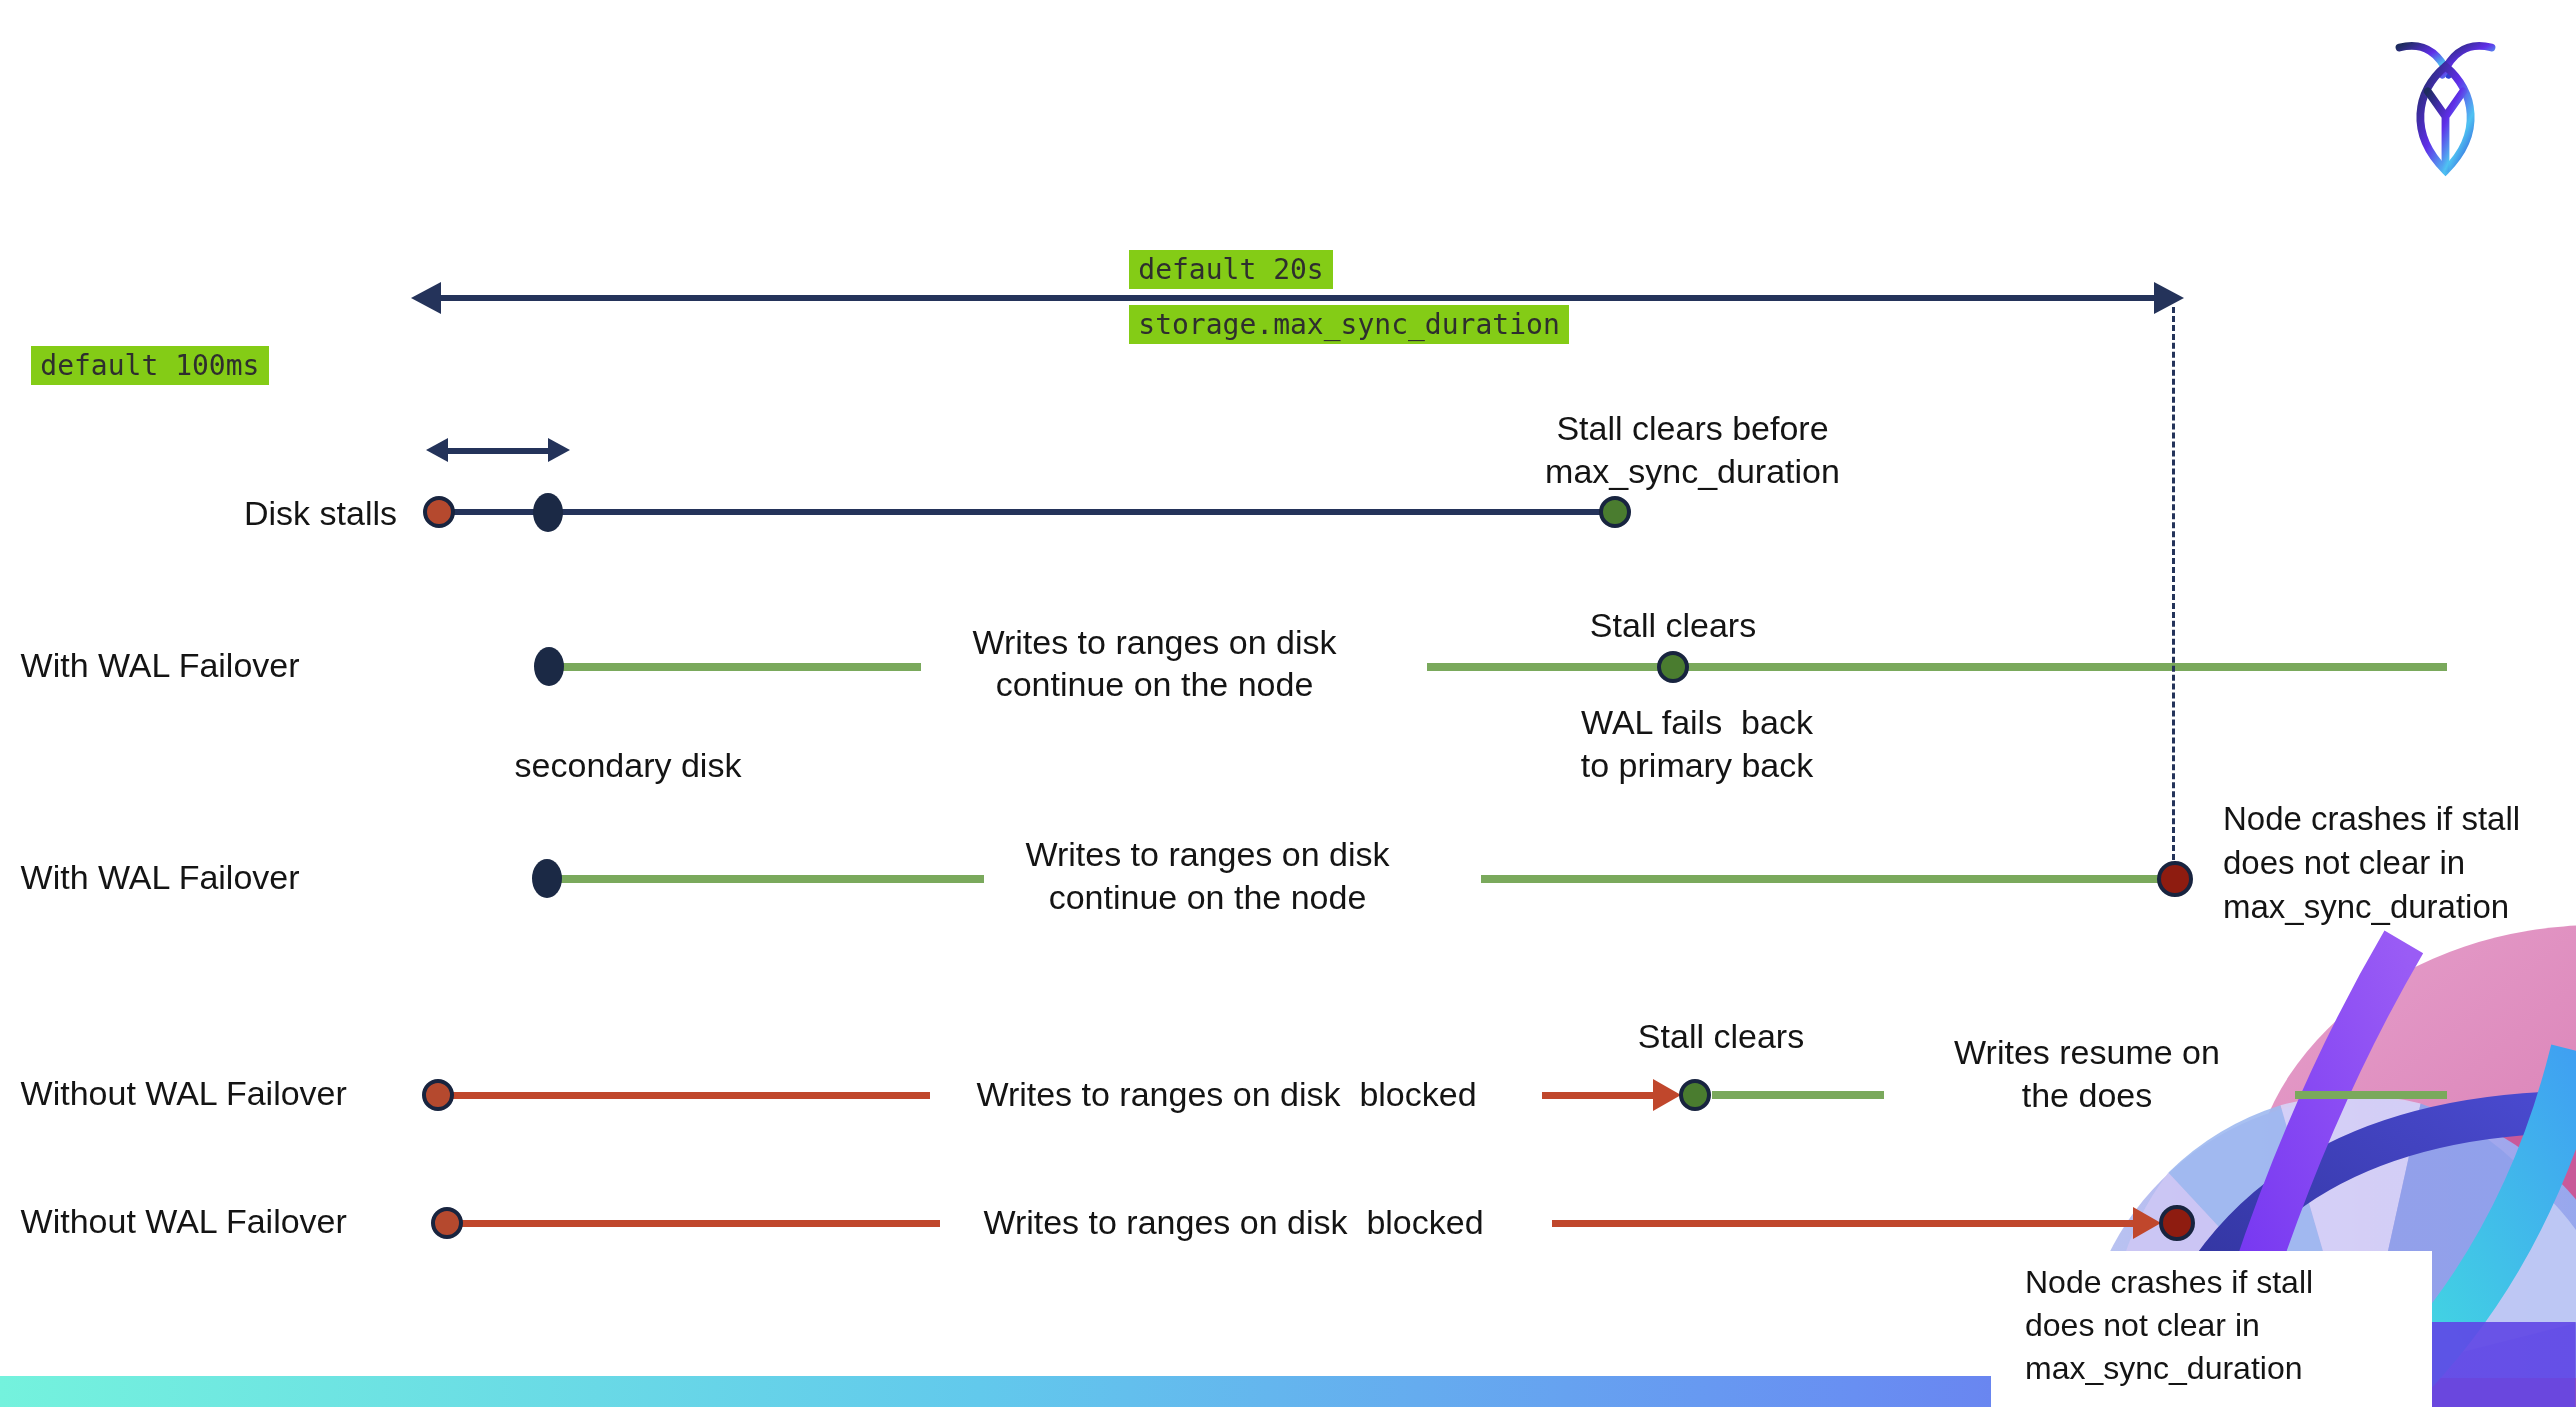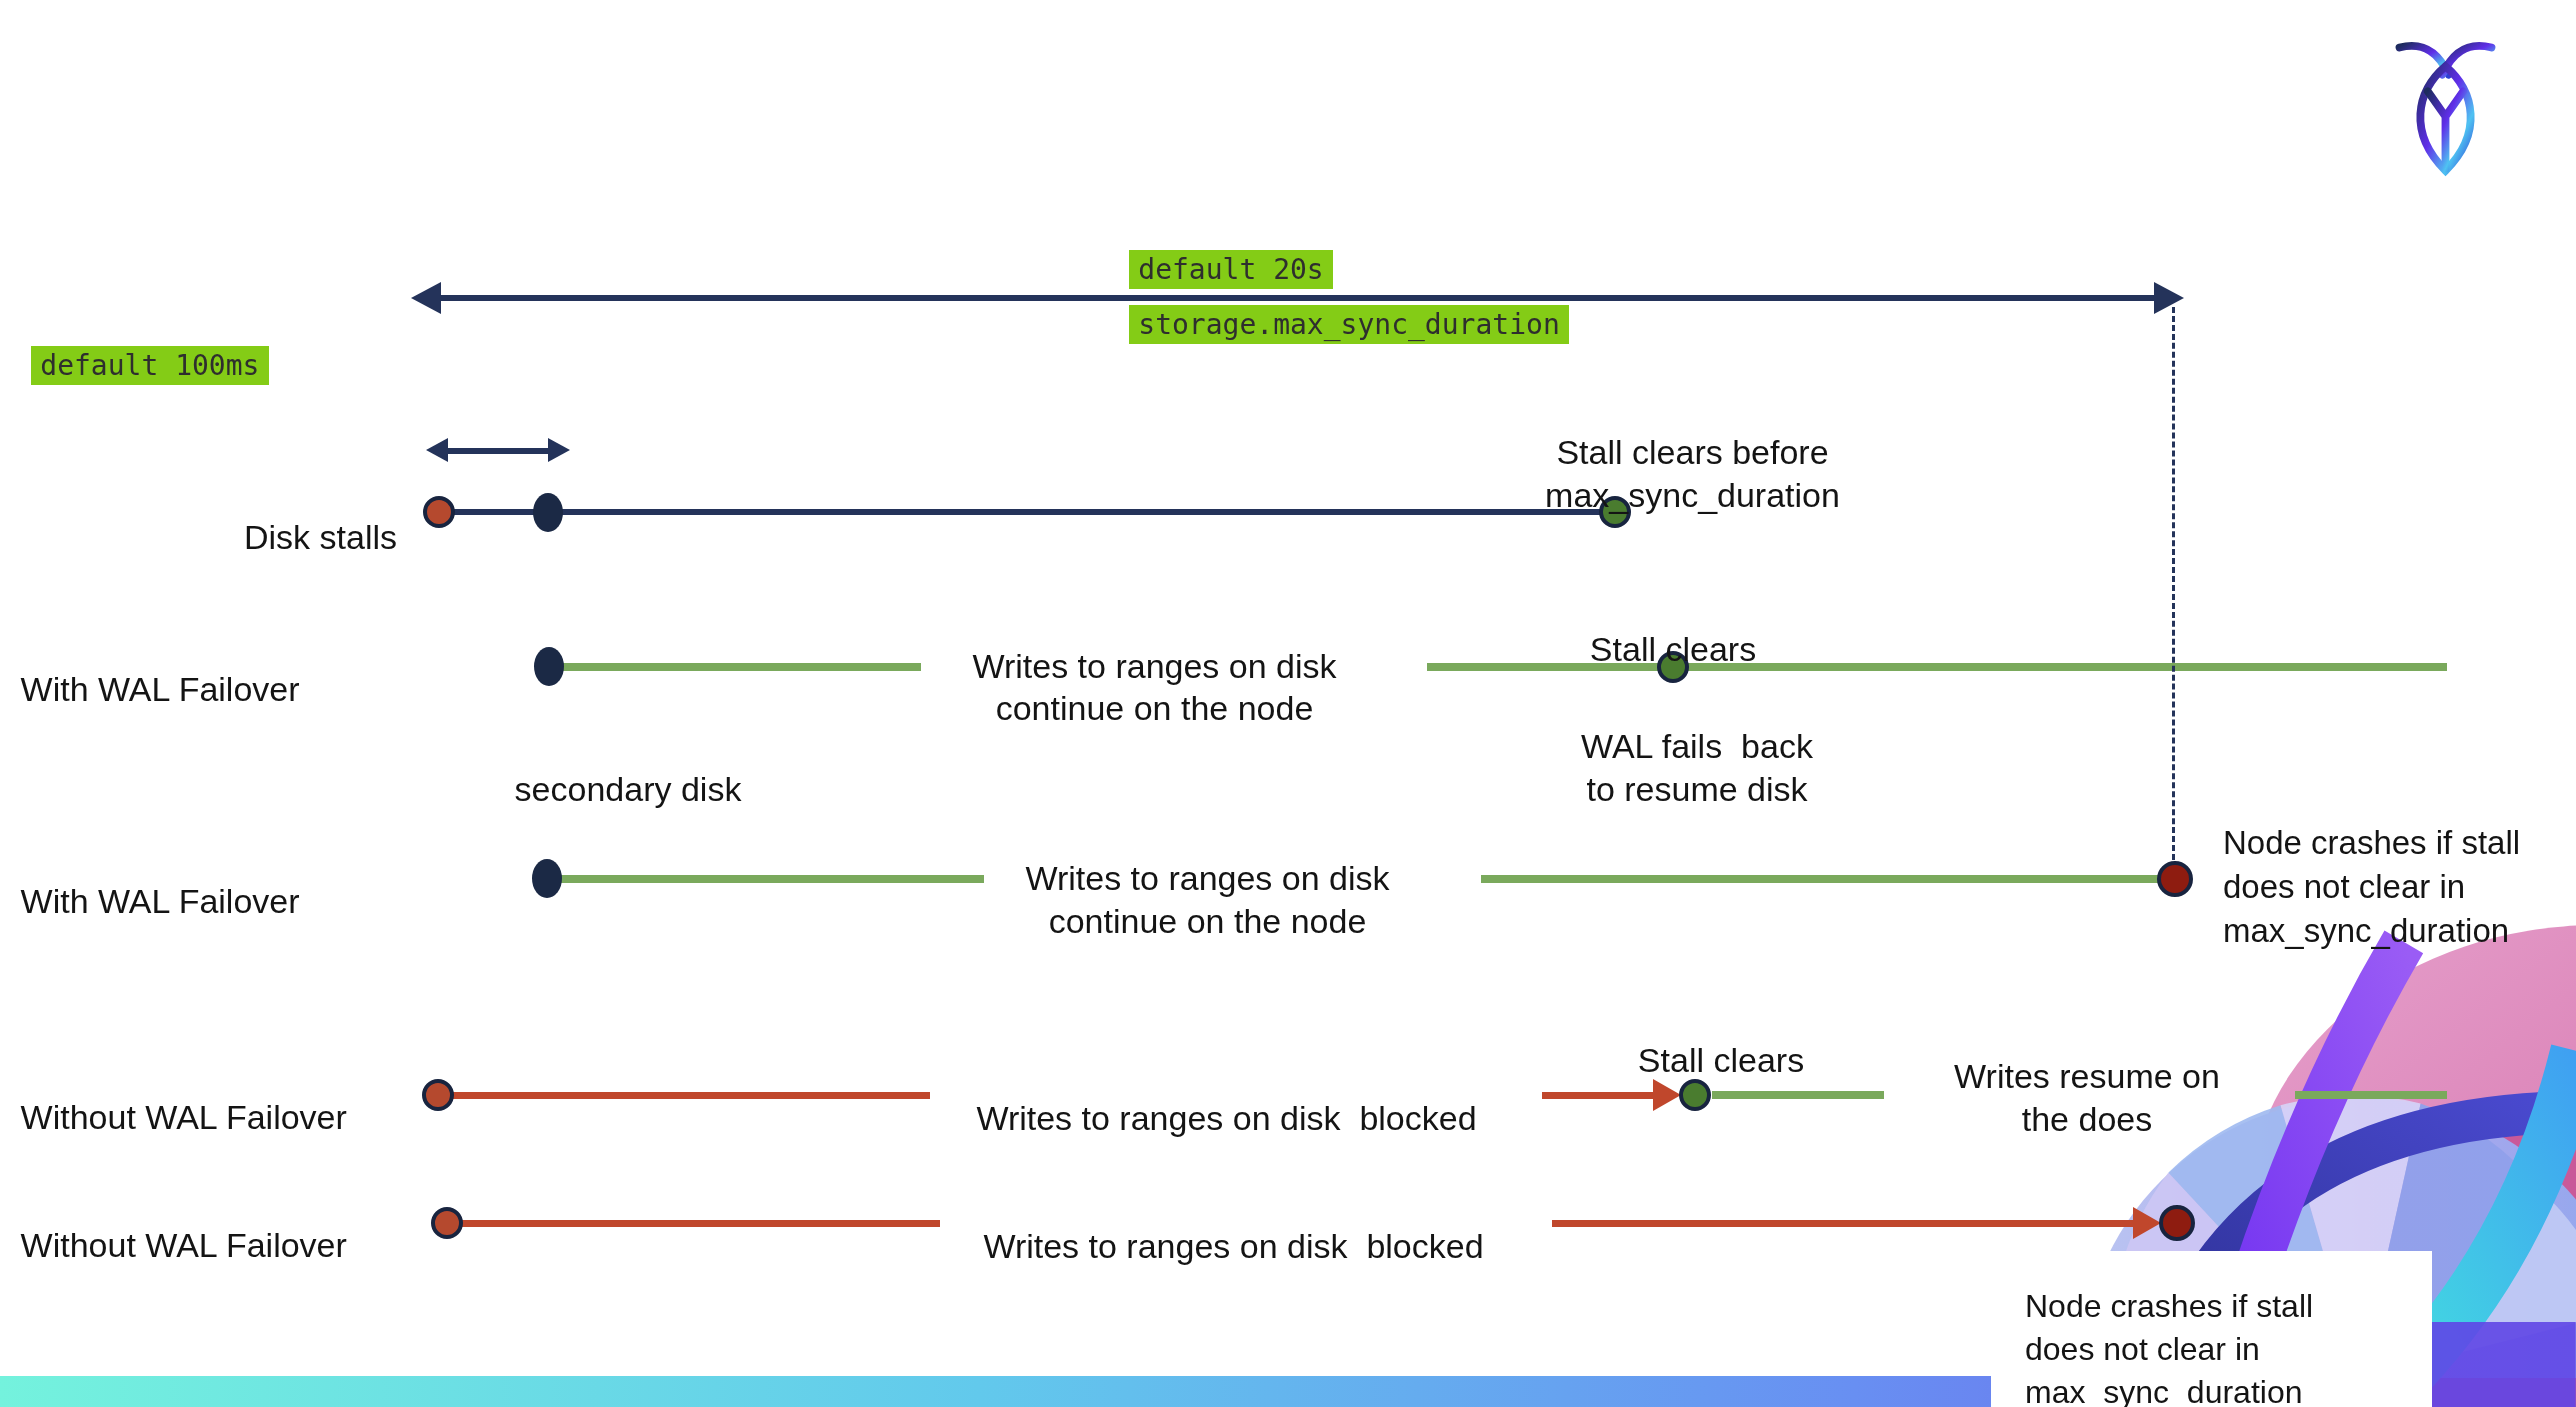--- a/index.html
+++ b/index.html
@@ -9,7 +9,7 @@
   .title{font-size:93px;font-weight:800;letter-spacing:-0.9px;color:#0a0a0a;z-index:6;}
   .mono{font-family:"DejaVu Sans Mono","Liberation Mono",monospace;font-size:28px;color:#2e2e2e;
         background:#84cc16;padding:2.8px 9.3px;white-space:pre;z-index:12;}
-  .lbl{font-size:34px;color:#141414;z-index:12;white-space:pre;margin-top:24px;}
+  .lbl{font-size:34px;color:#141414;z-index:12;white-space:pre;}
   .center{text-align:center;}
   .right{text-align:right;}
   .hline{height:7.5px;z-index:10;}

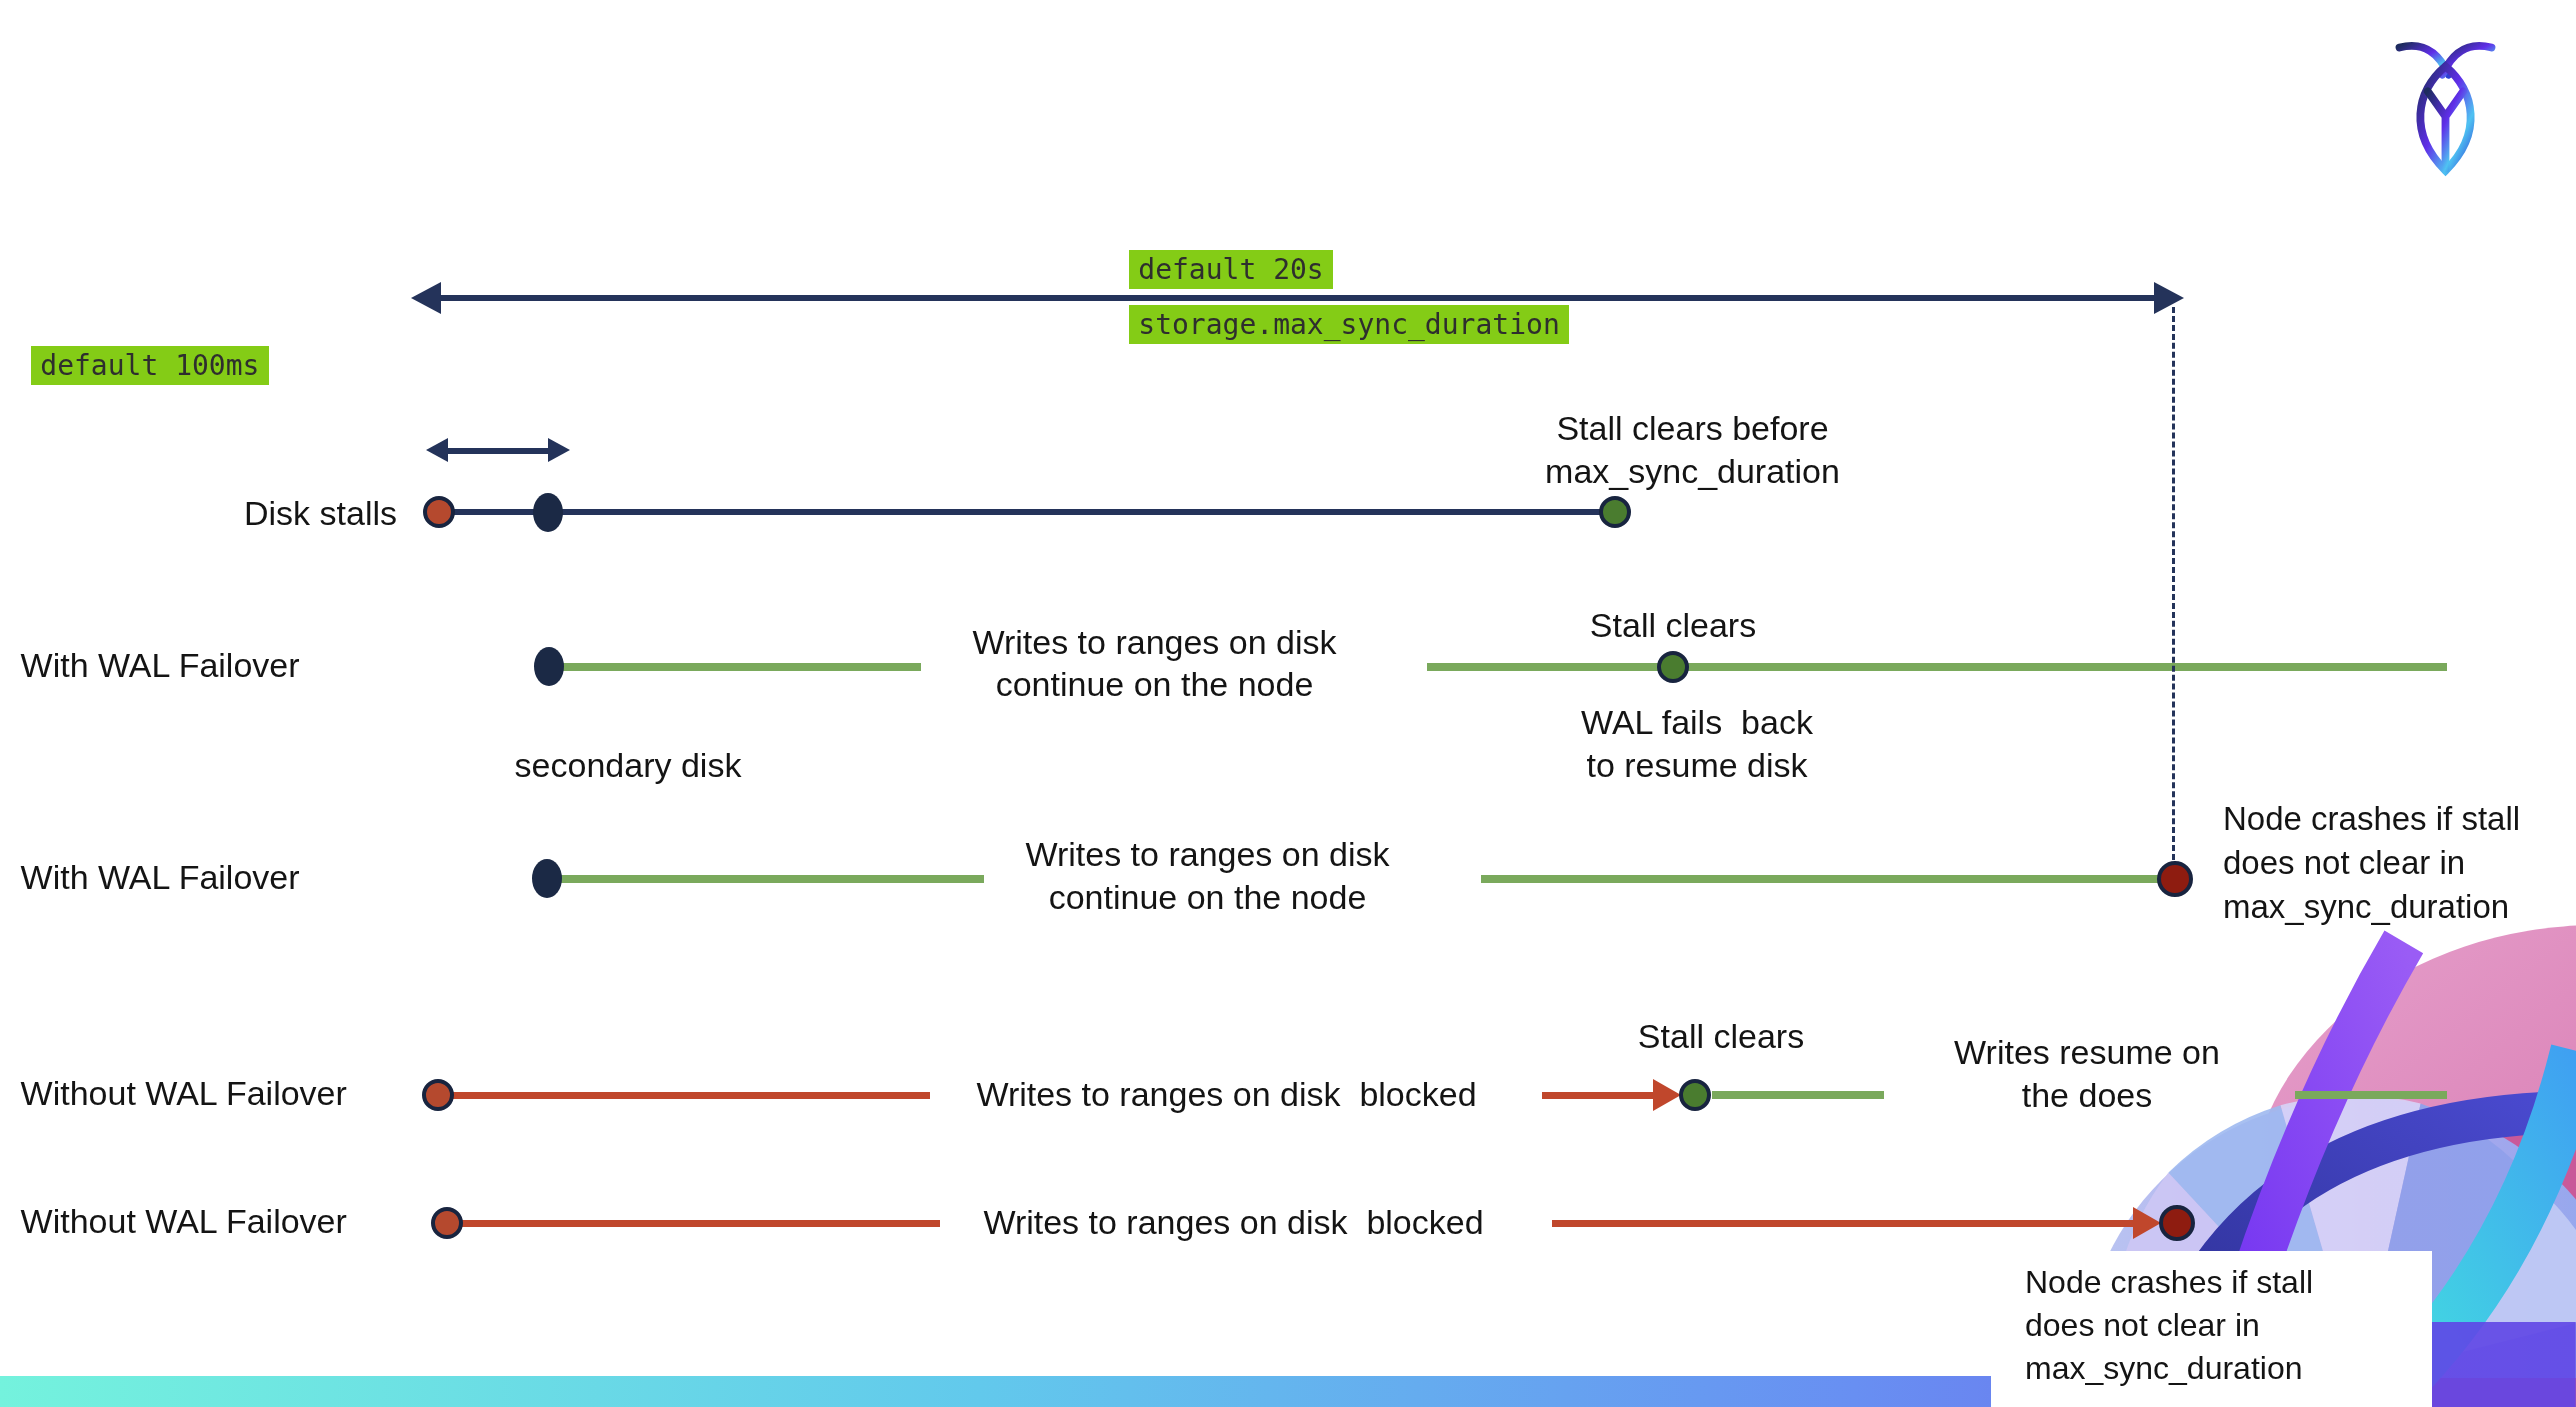--- a/index.html
+++ b/index.html
@@ -130,7 +130,7 @@
   <div class="abs lbl center" style="left:1533px;top:606px;width:280px;">Stall clears</div>
   <div class="abs lbl center" style="left:441px;top:746px;width:374px;">secondary disk</div>
   <div class="abs lbl center" style="left:1510px;top:703px;width:374px;">WAL fails  back</div>
-  <div class="abs lbl center" style="left:1510px;top:746px;width:374px;">to resume disk</div>
+  <div class="abs lbl center" style="left:1510px;top:746px;width:374px;">to primary back</div>
 
   <div class="abs lbl" style="left:20.6px;top:858px;">With WAL Failover</div>
   <div class="abs dot navy" style="left:532px;top:859px;"></div>

